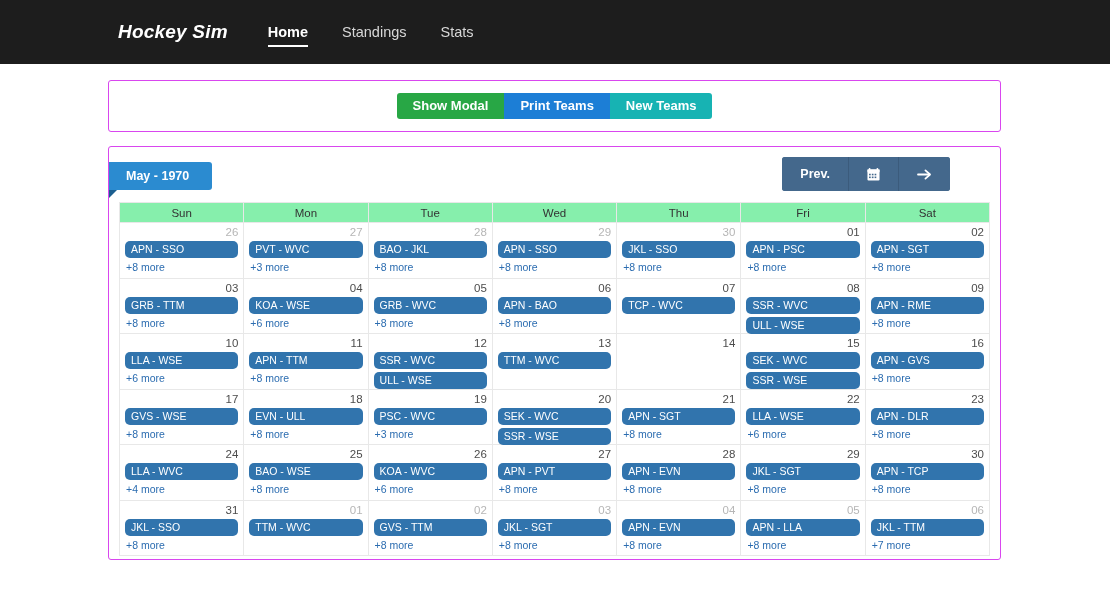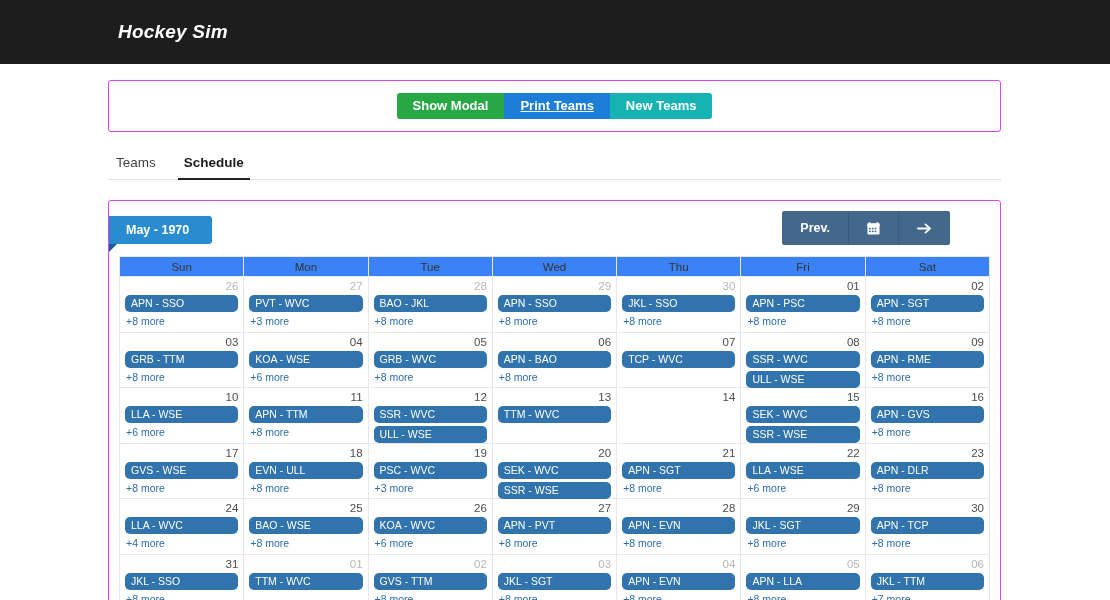--- a/index.html
+++ b/index.html
@@ -225,6 +225,11 @@
 
 <div class="navbar">
   <div class="brand">Hockey Sim</div>
+  <div class="nav-links" id="nav-links">
+      <div class="nav-link active">Home</div>
+      <div class="nav-link">Standings</div>
+      <div class="nav-link">Stats</div>
+    </div>
 </div>
 
 <div class="page">

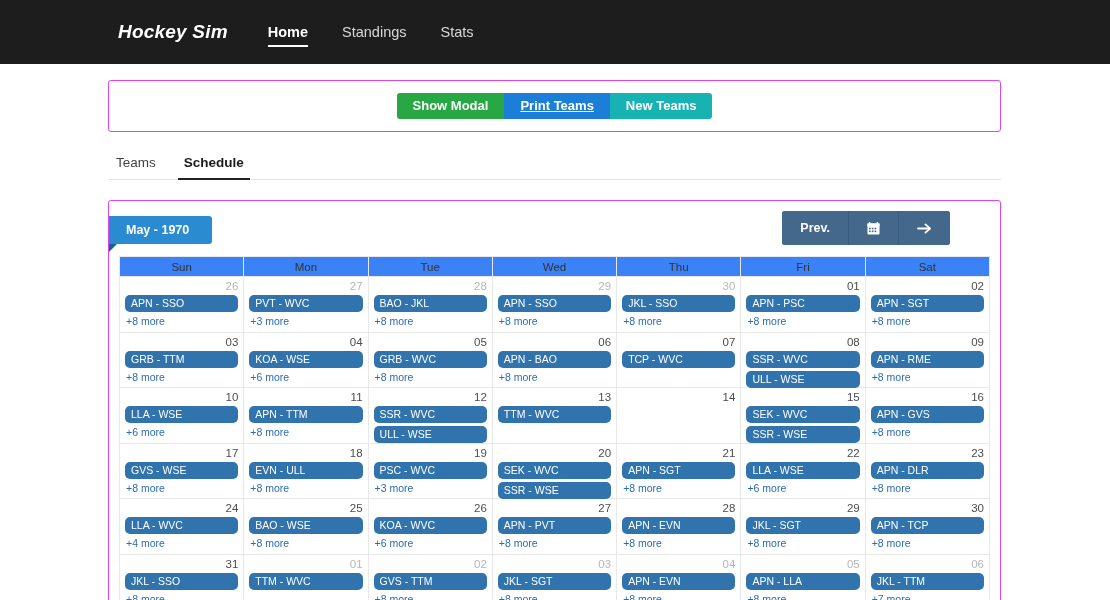--- a/index.html
+++ b/index.html
@@ -80,7 +80,7 @@
     white-space: nowrap;
   }
   .btn-success { background: #28a745; border-radius: 3px 0 0 3px; }
-  .btn-primary { background: #1c7ed6; text-decoration: underline; }
+  .btn-primary { background: #1c7ed6; }
   .btn-info    { background: #17b3b3; border-radius: 0 3px 3px 0; }
 
   

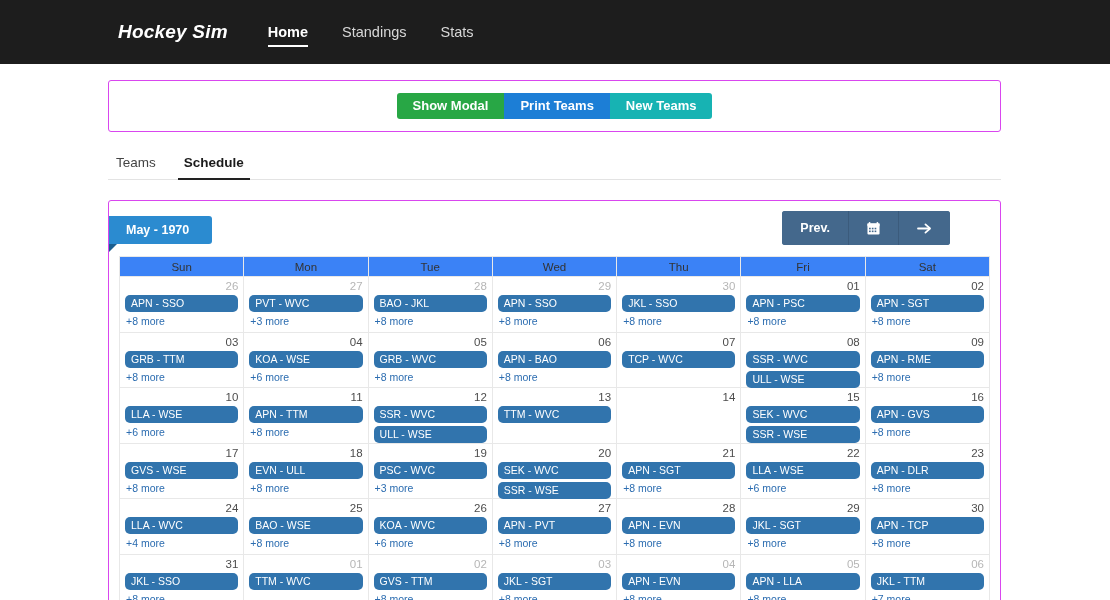--- a/index.html
+++ b/index.html
@@ -242,10 +242,6 @@
       </div>
   </div>
 
-  <div class="tabs" id="tabs">
-      <div class="tab">Teams</div>
-      <div class="tab active">Schedule</div>
-    </div>
 
   <div class="card cal-card">
     <div class="cal-header">

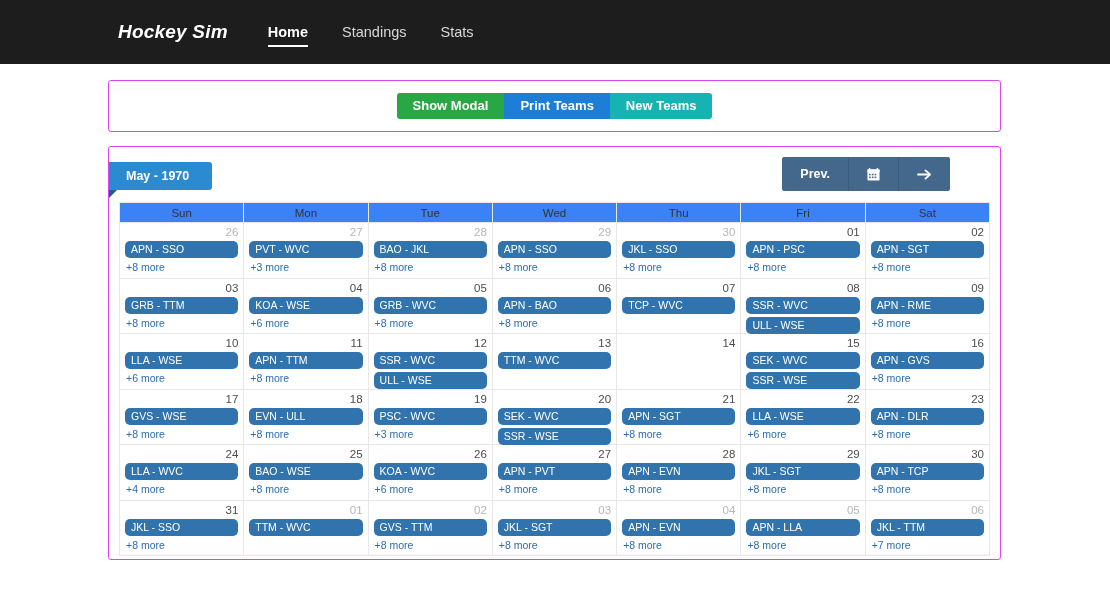--- a/index.html
+++ b/index.html
@@ -172,7 +172,7 @@
   .cal-row { display: flex; }
   .cal-head-row .cal-cell {
     height: 20px;
-    background: #3b82f6;
+    background: #86efac;
     display: flex;
     align-items: center;
     justify-content: center;

